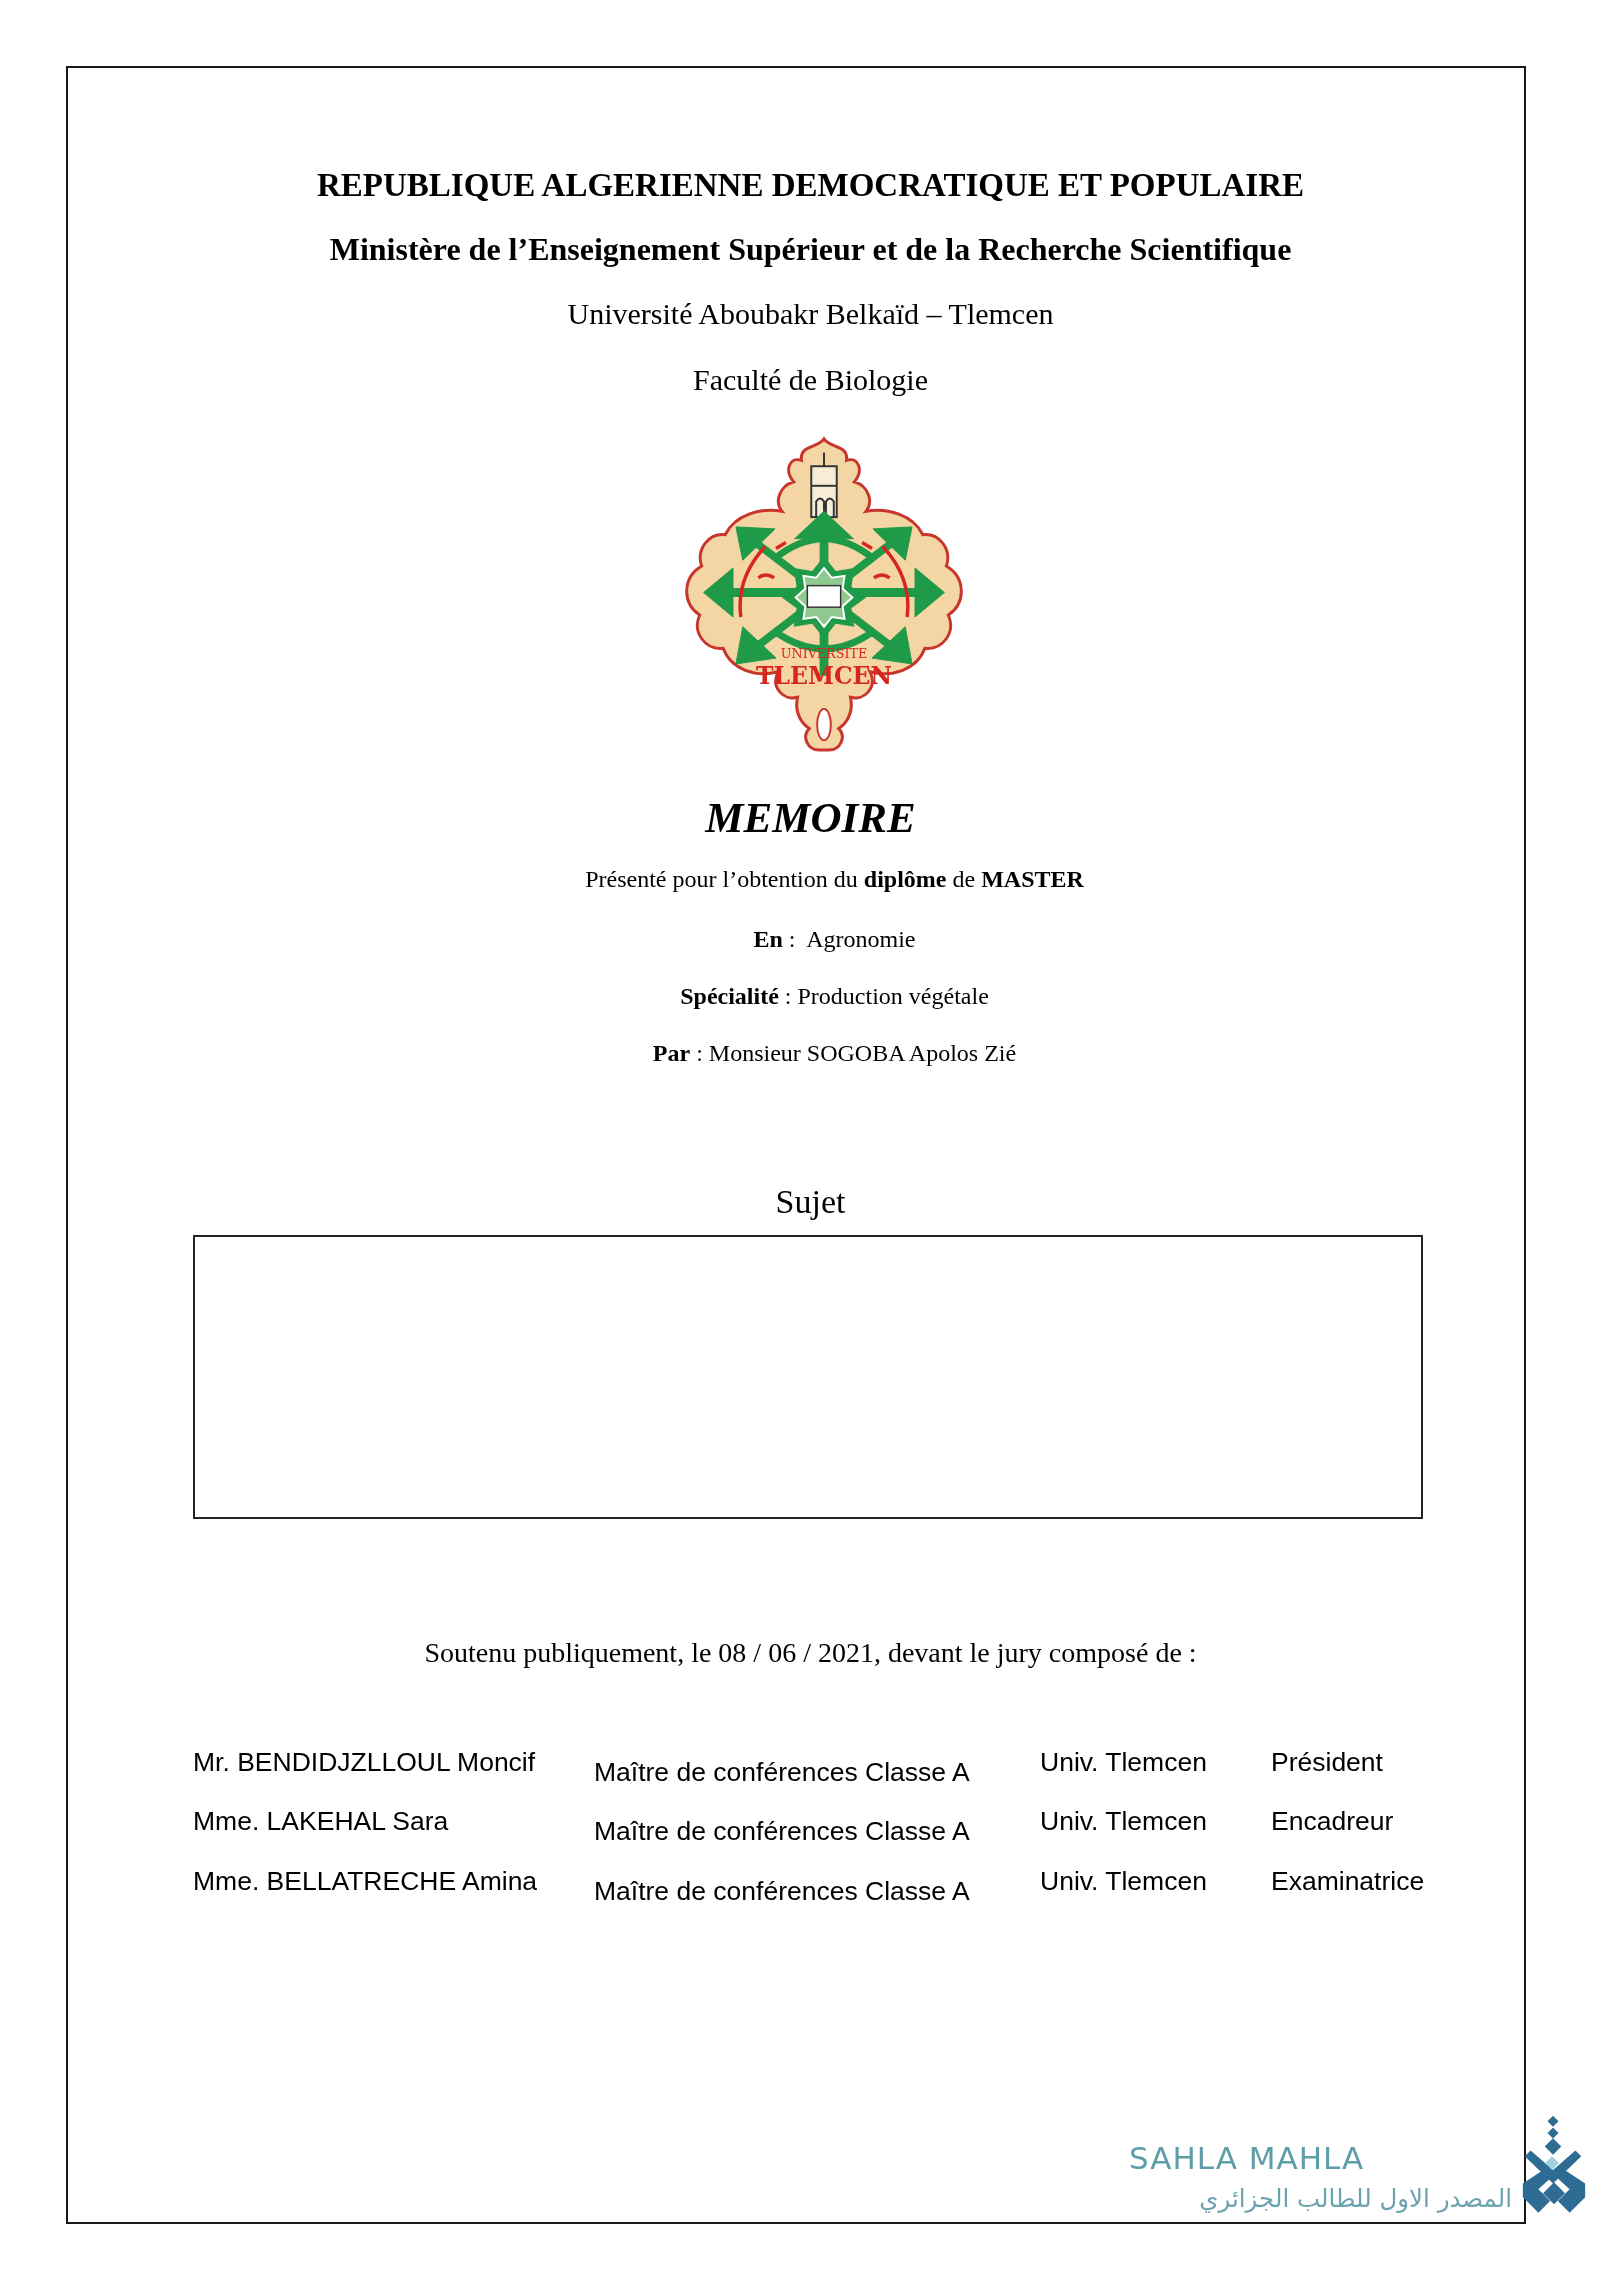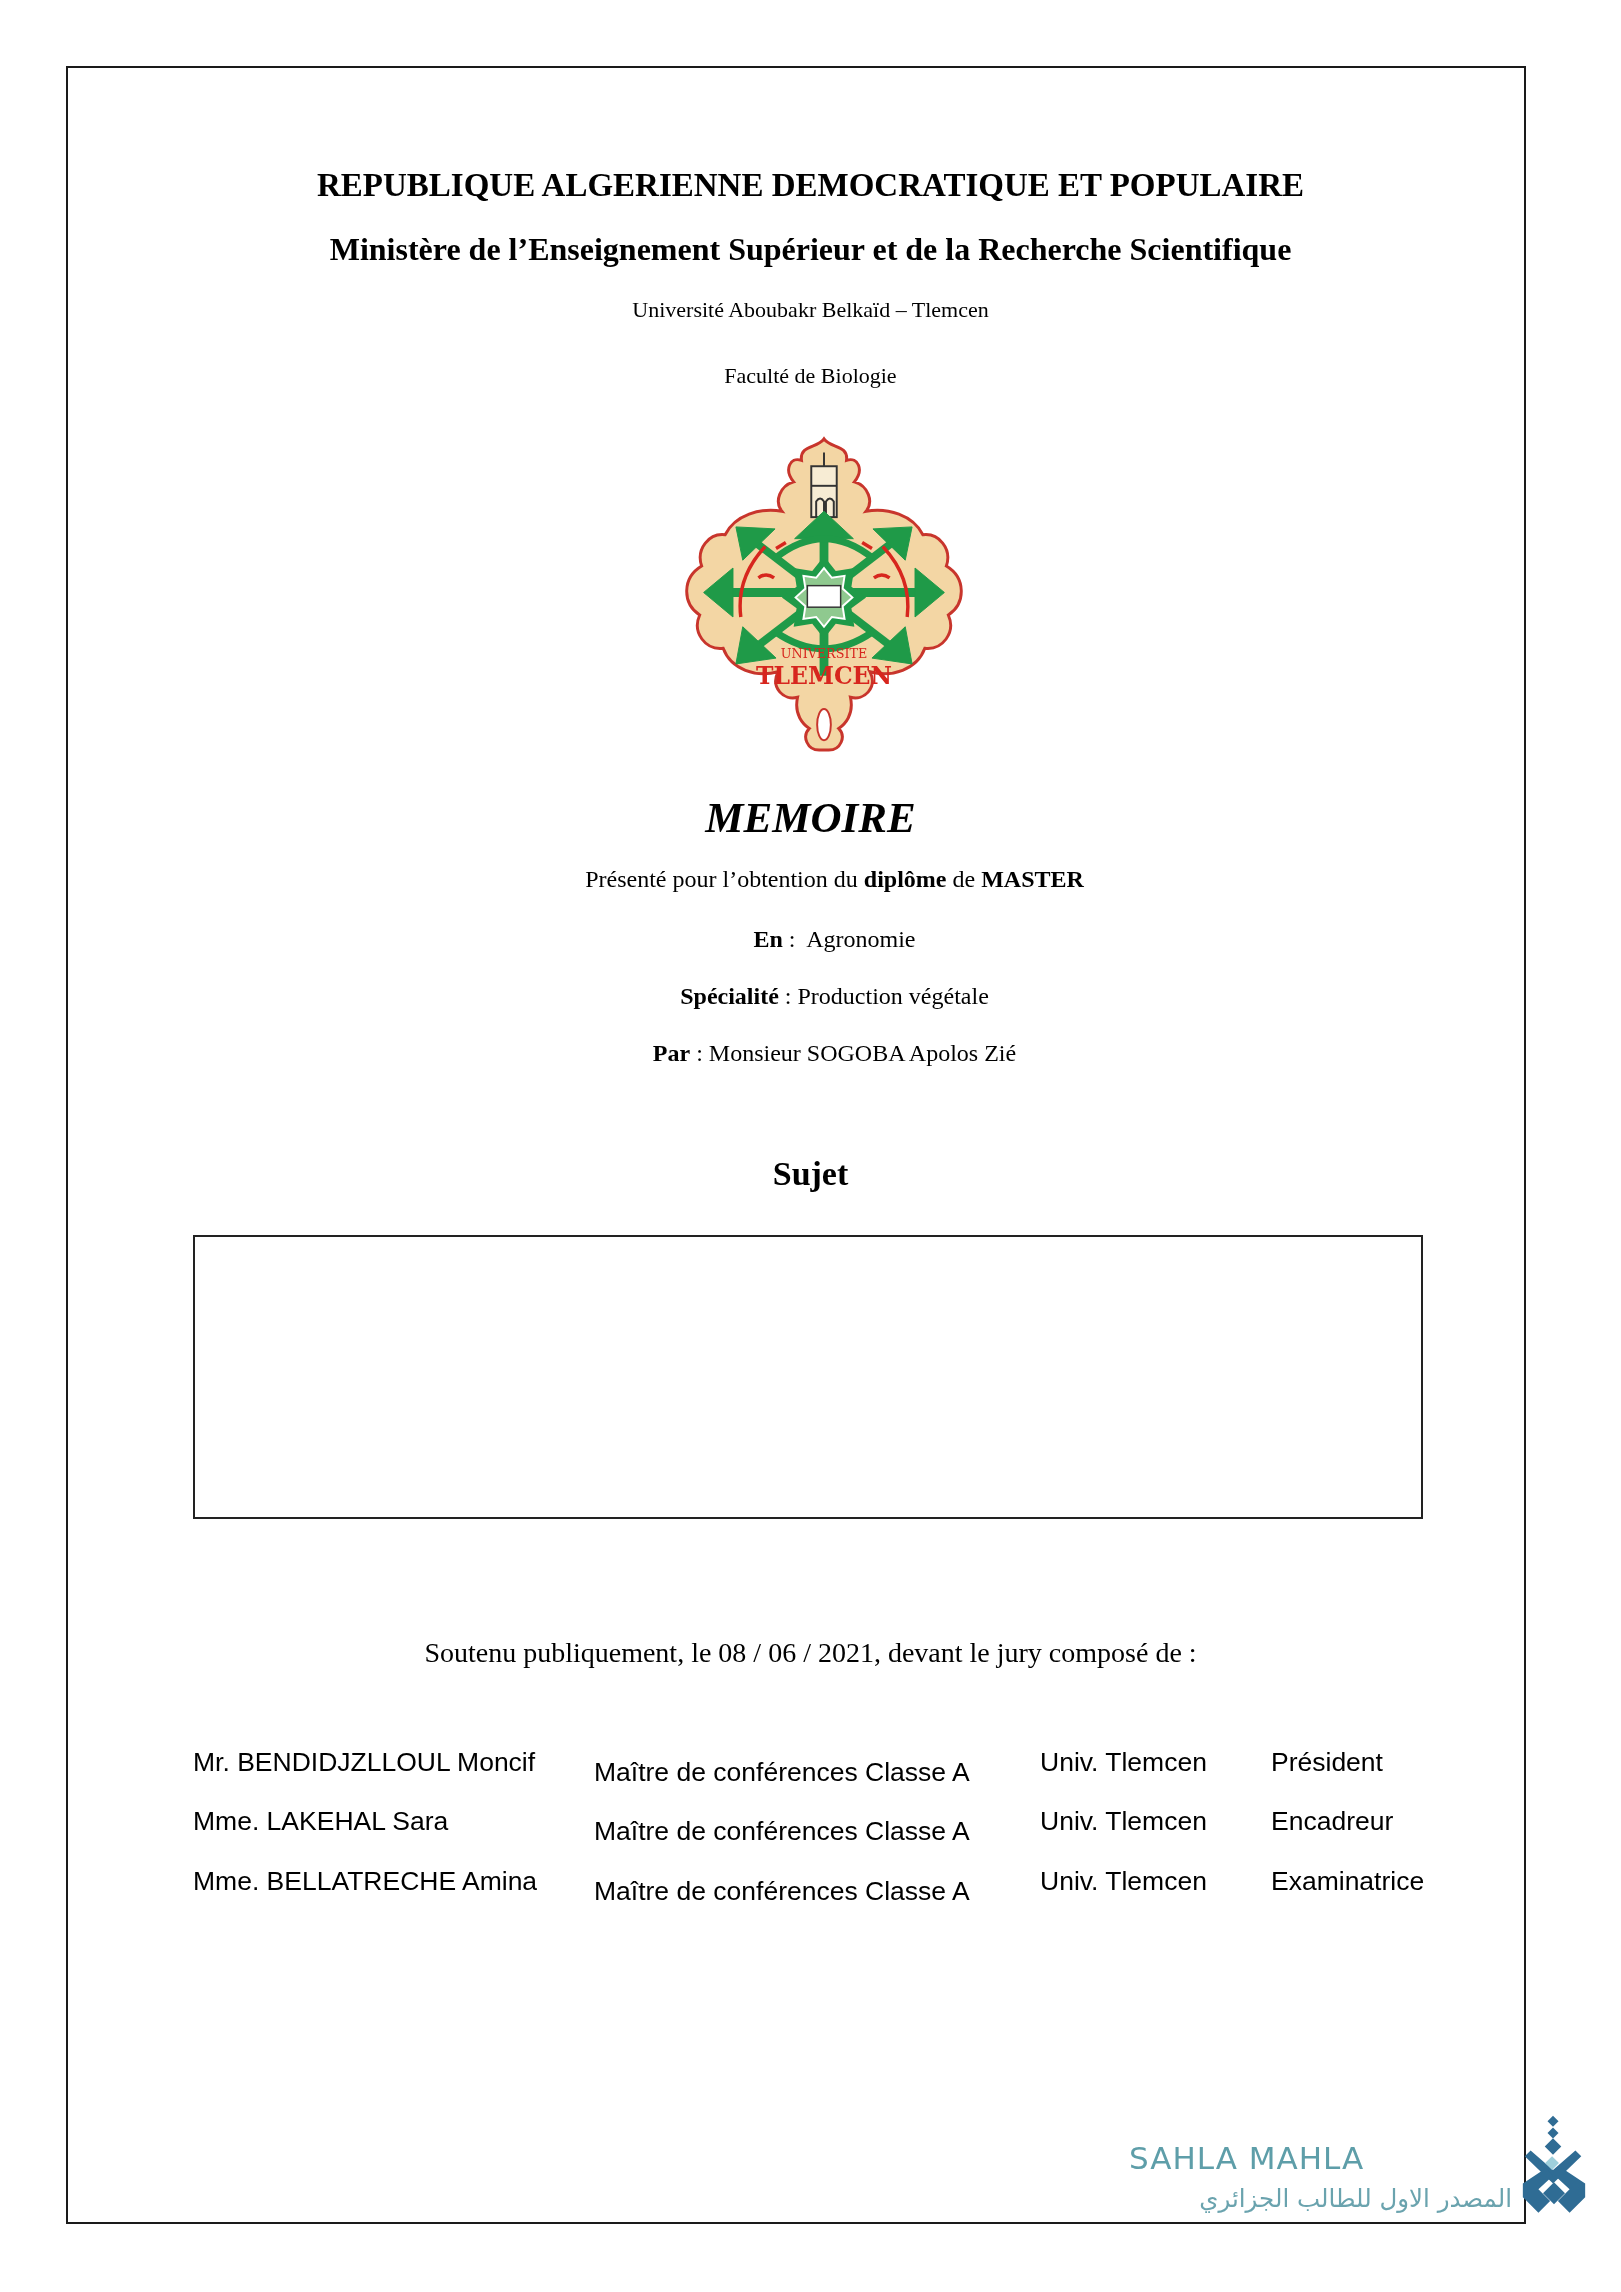--- a/index.html
+++ b/index.html
@@ -17,7 +17,7 @@
     .b { font-weight: bold; }
     .h1 { font-size: 33px; font-weight: bold; }
     .h2 { font-size: 32px; font-weight: bold; }
-    .h3 { font-size: 22px; }
+    .h3 { font-size: 30px; }
     .memoire { font-size: 43px; font-weight: bold; font-style: italic; }
     .info { font-size: 24px; padding-left: 24px; }
     .sujet { font-size: 34px; font-weight: bold; }

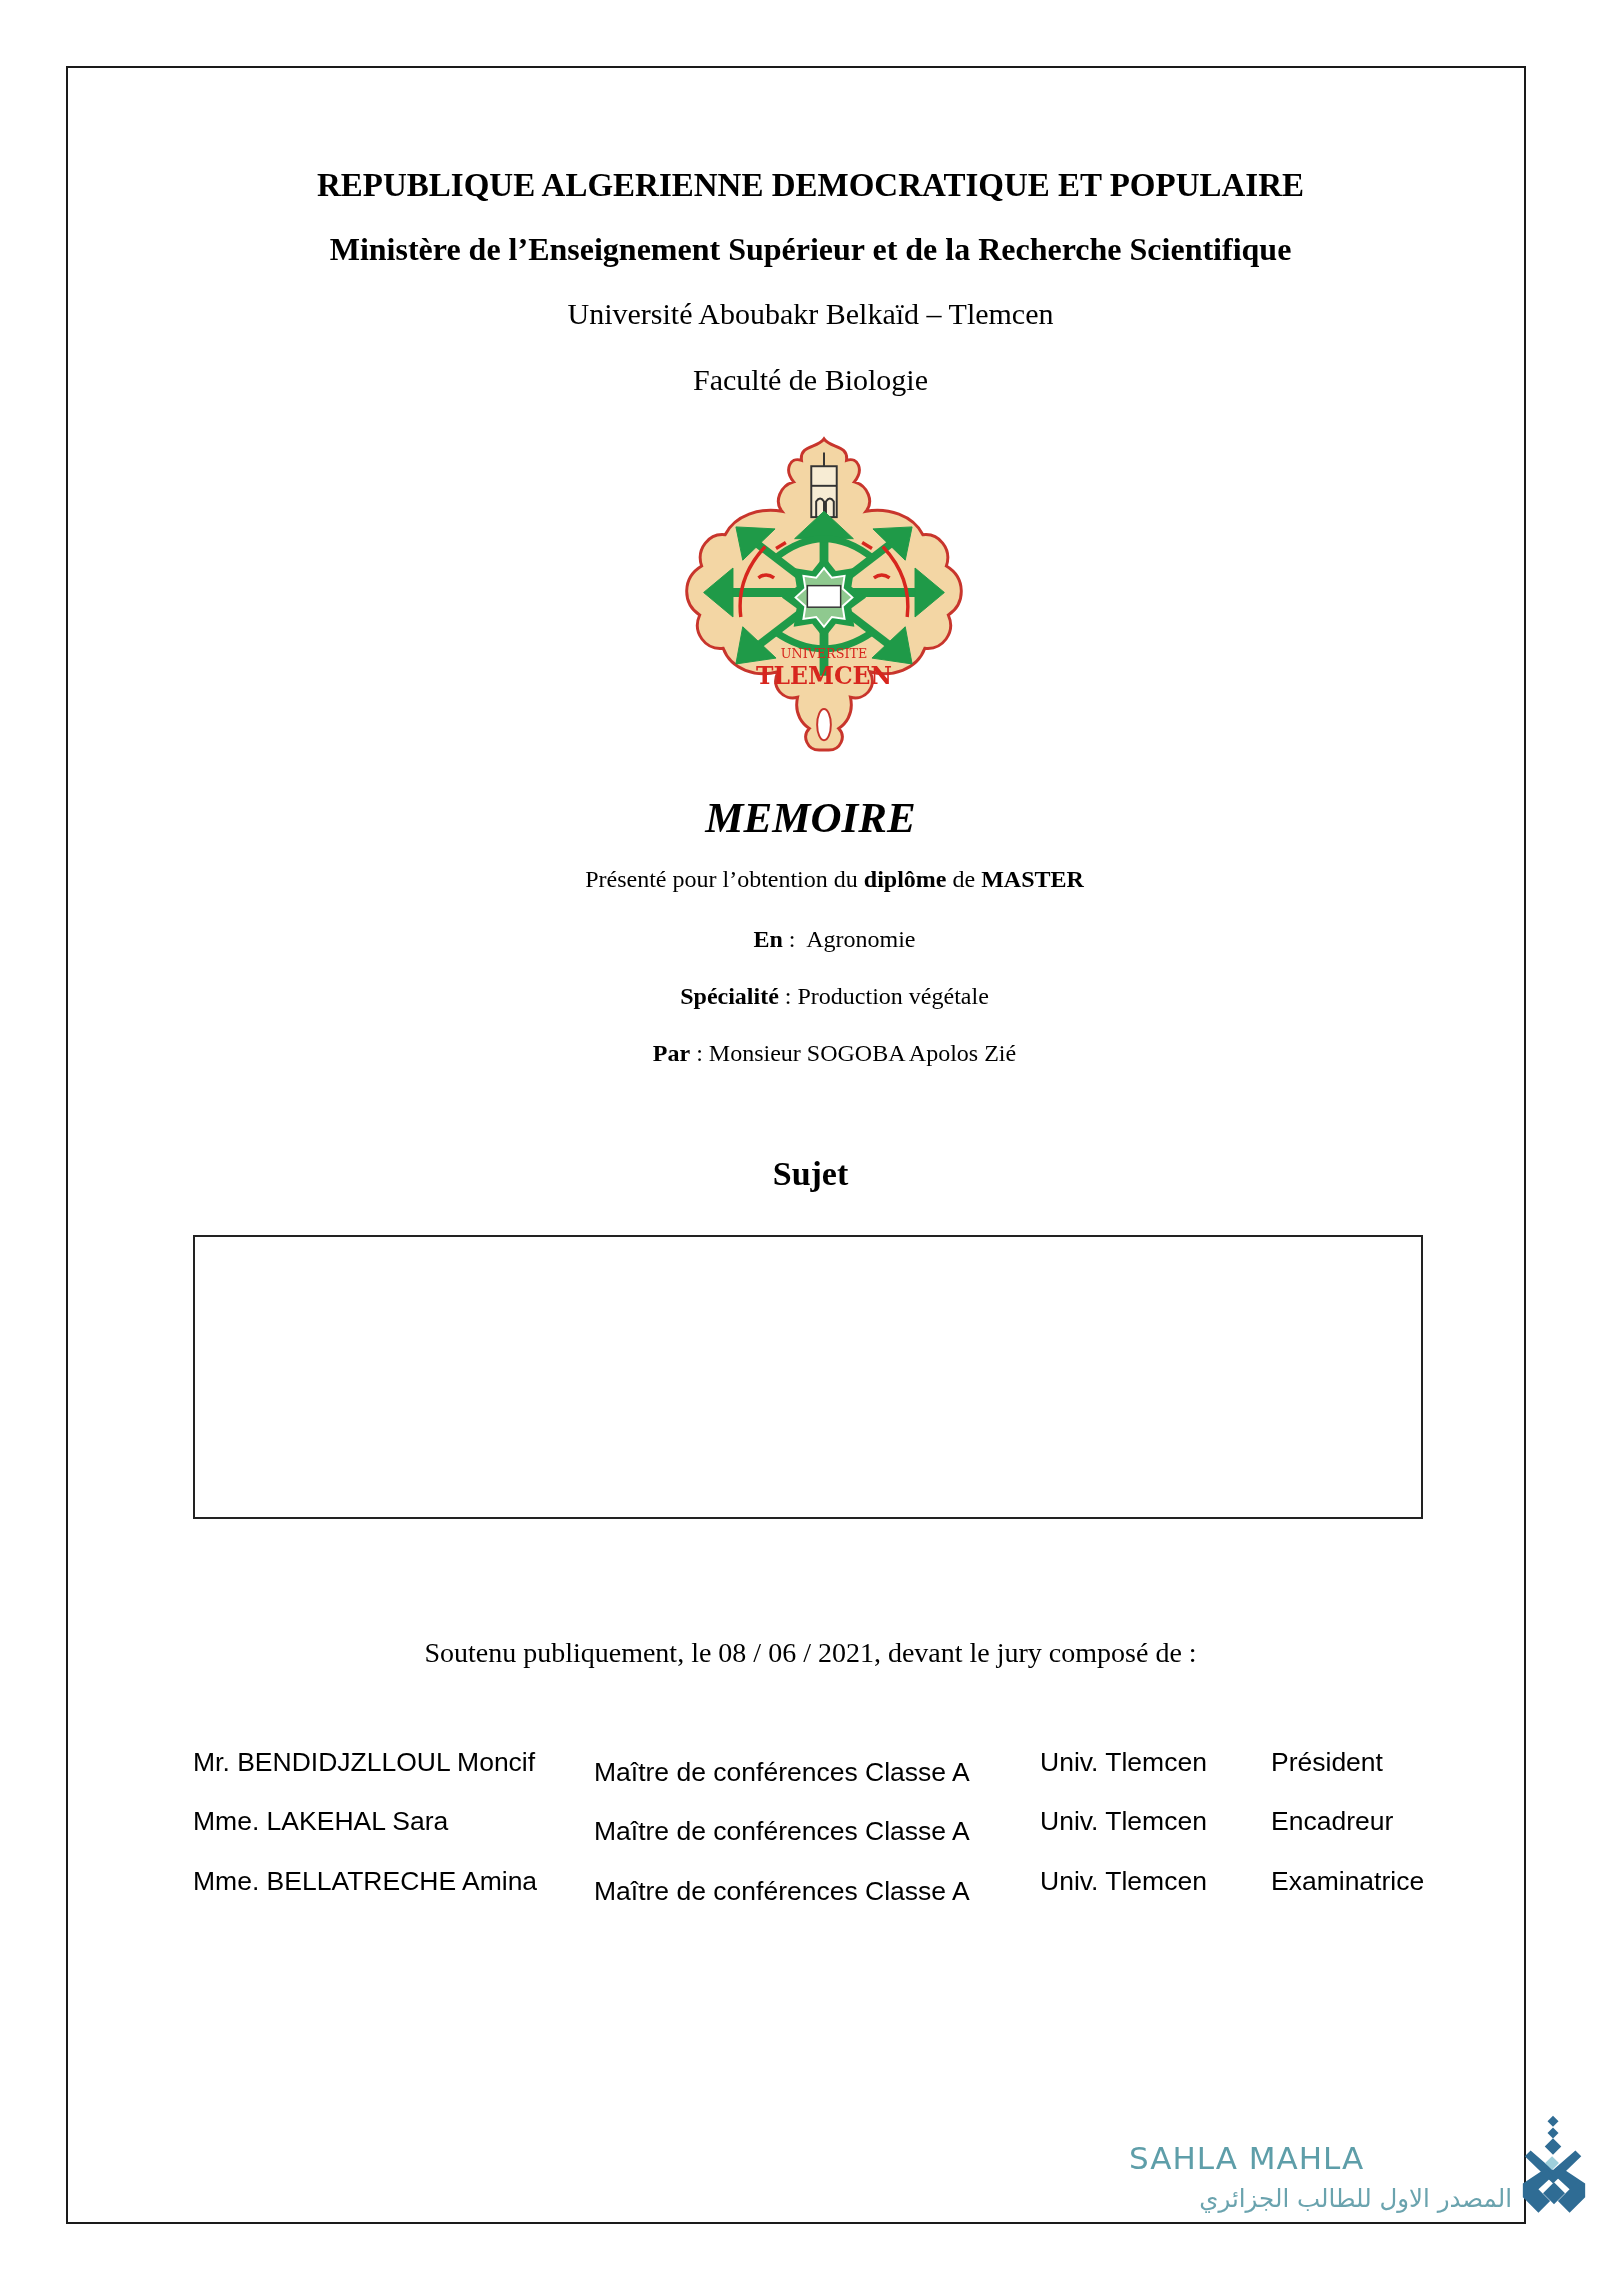--- a/index.html
+++ b/index.html
@@ -20,7 +20,7 @@
     .h3 { font-size: 30px; }
     .memoire { font-size: 43px; font-weight: bold; font-style: italic; }
     .info { font-size: 24px; padding-left: 24px; }
-    .sujet { font-size: 34px; font-weight: bold; }
+    .sujet { font-size: 34px; font-weight: normal; margin-top: 28px; }
     .subject-box {
       position: absolute; left: 193px; top: 1235px; width: 1230px; height: 284px;
       border: 2px solid #222; box-sizing: border-box;

